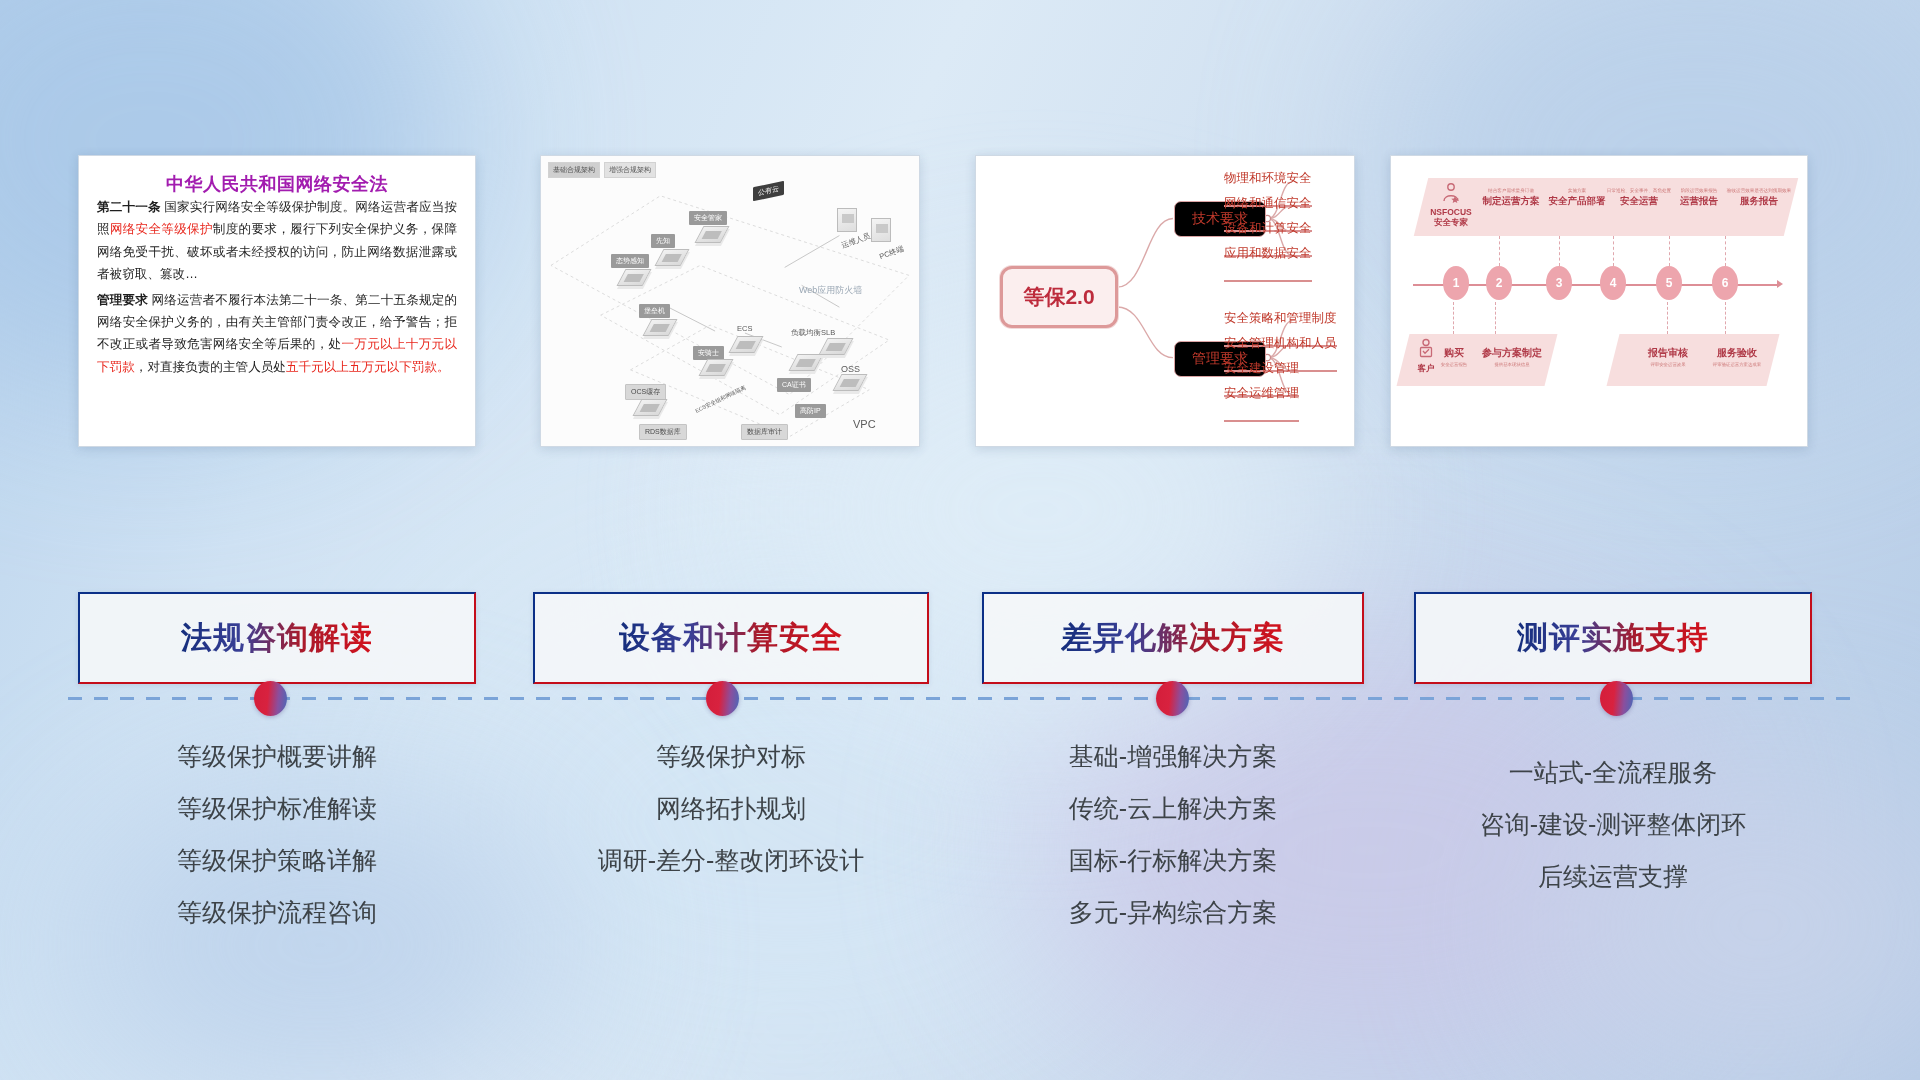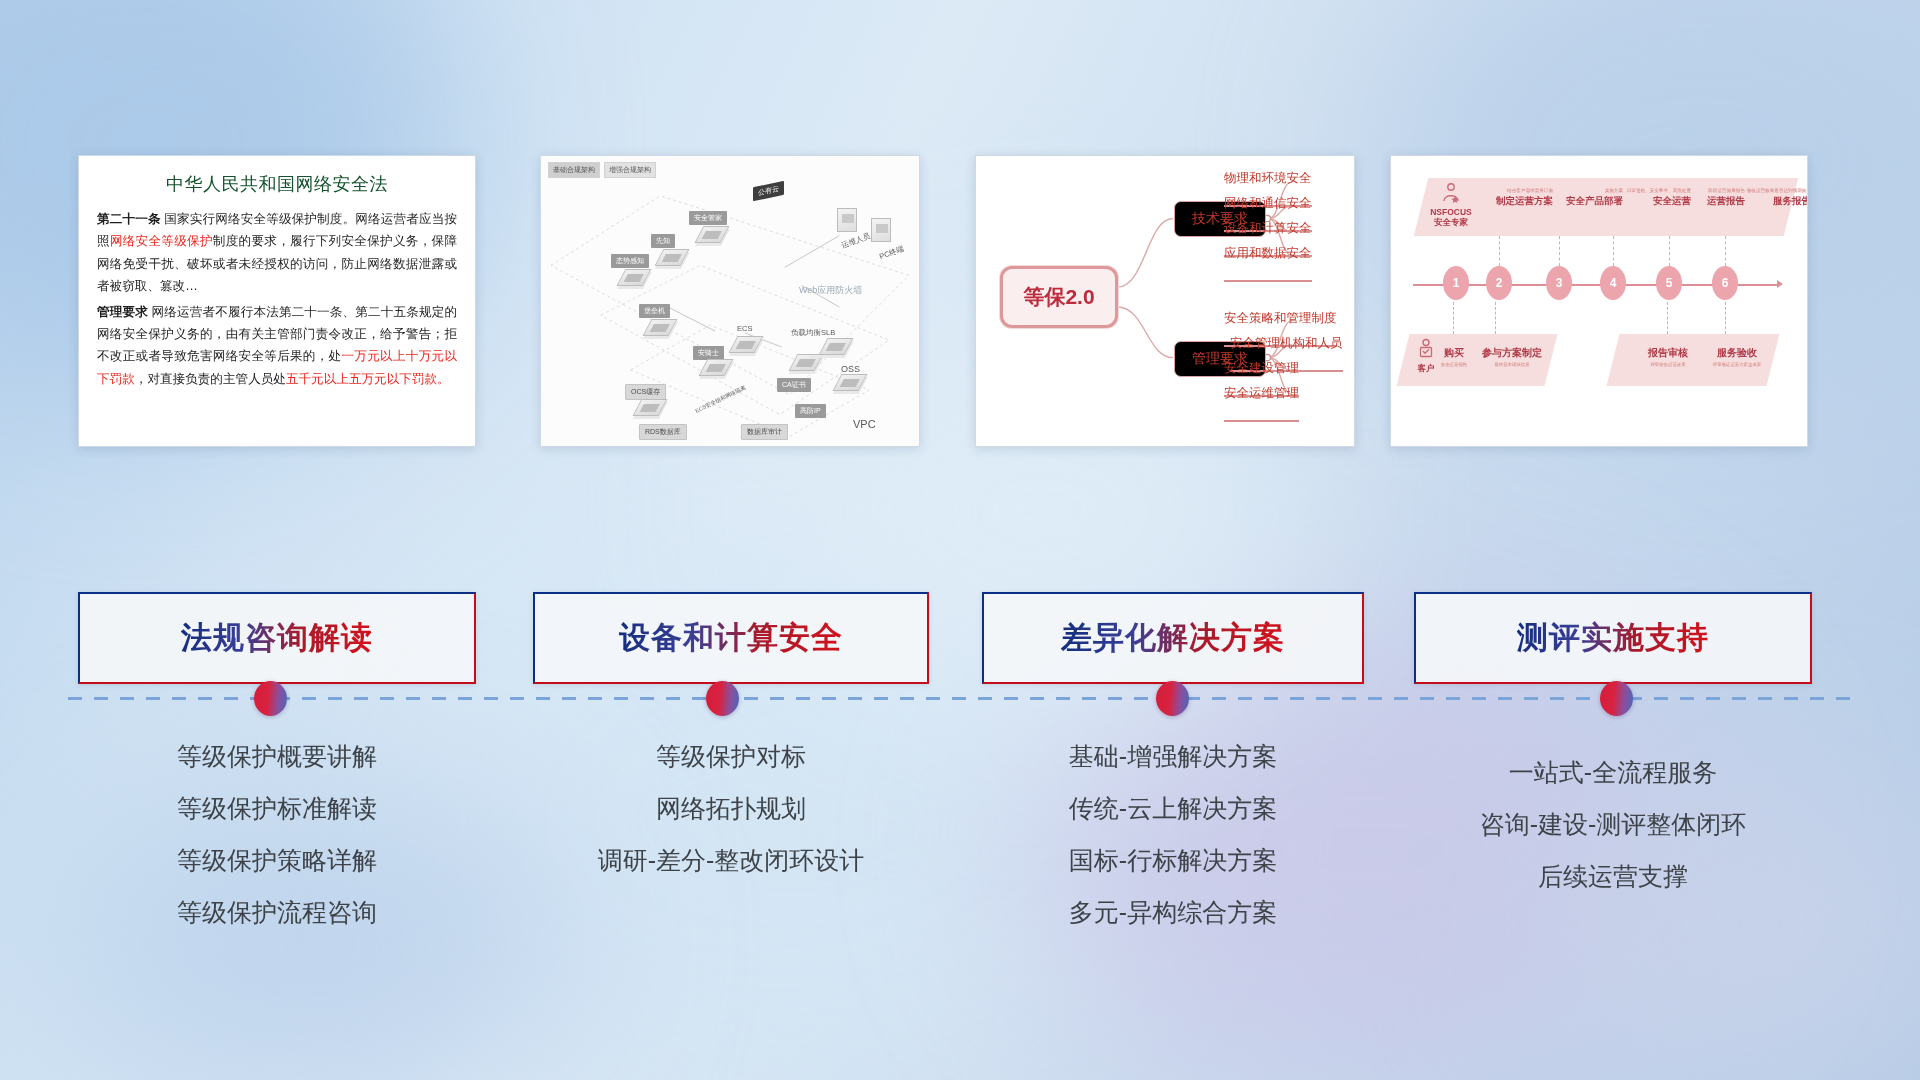--- a/index.html
+++ b/index.html
@@ -37,8 +37,8 @@
   
   .law { padding: 16px 18px 10px 18px; }
   .law-title {
-    text-align: center; font-weight: normal; font-size: 18px; color: #14532d;
-    letter-spacing: .5px; margin-bottom: 12px;
+    text-align: center; font-weight: bold; font-size: 18px; color: #a21caf;
+    letter-spacing: .5px; margin-bottom: 0;
   }
   .law p {
     font-size: 12.6px; line-height: 1.78; color: #1f1f1f; text-align: justify;

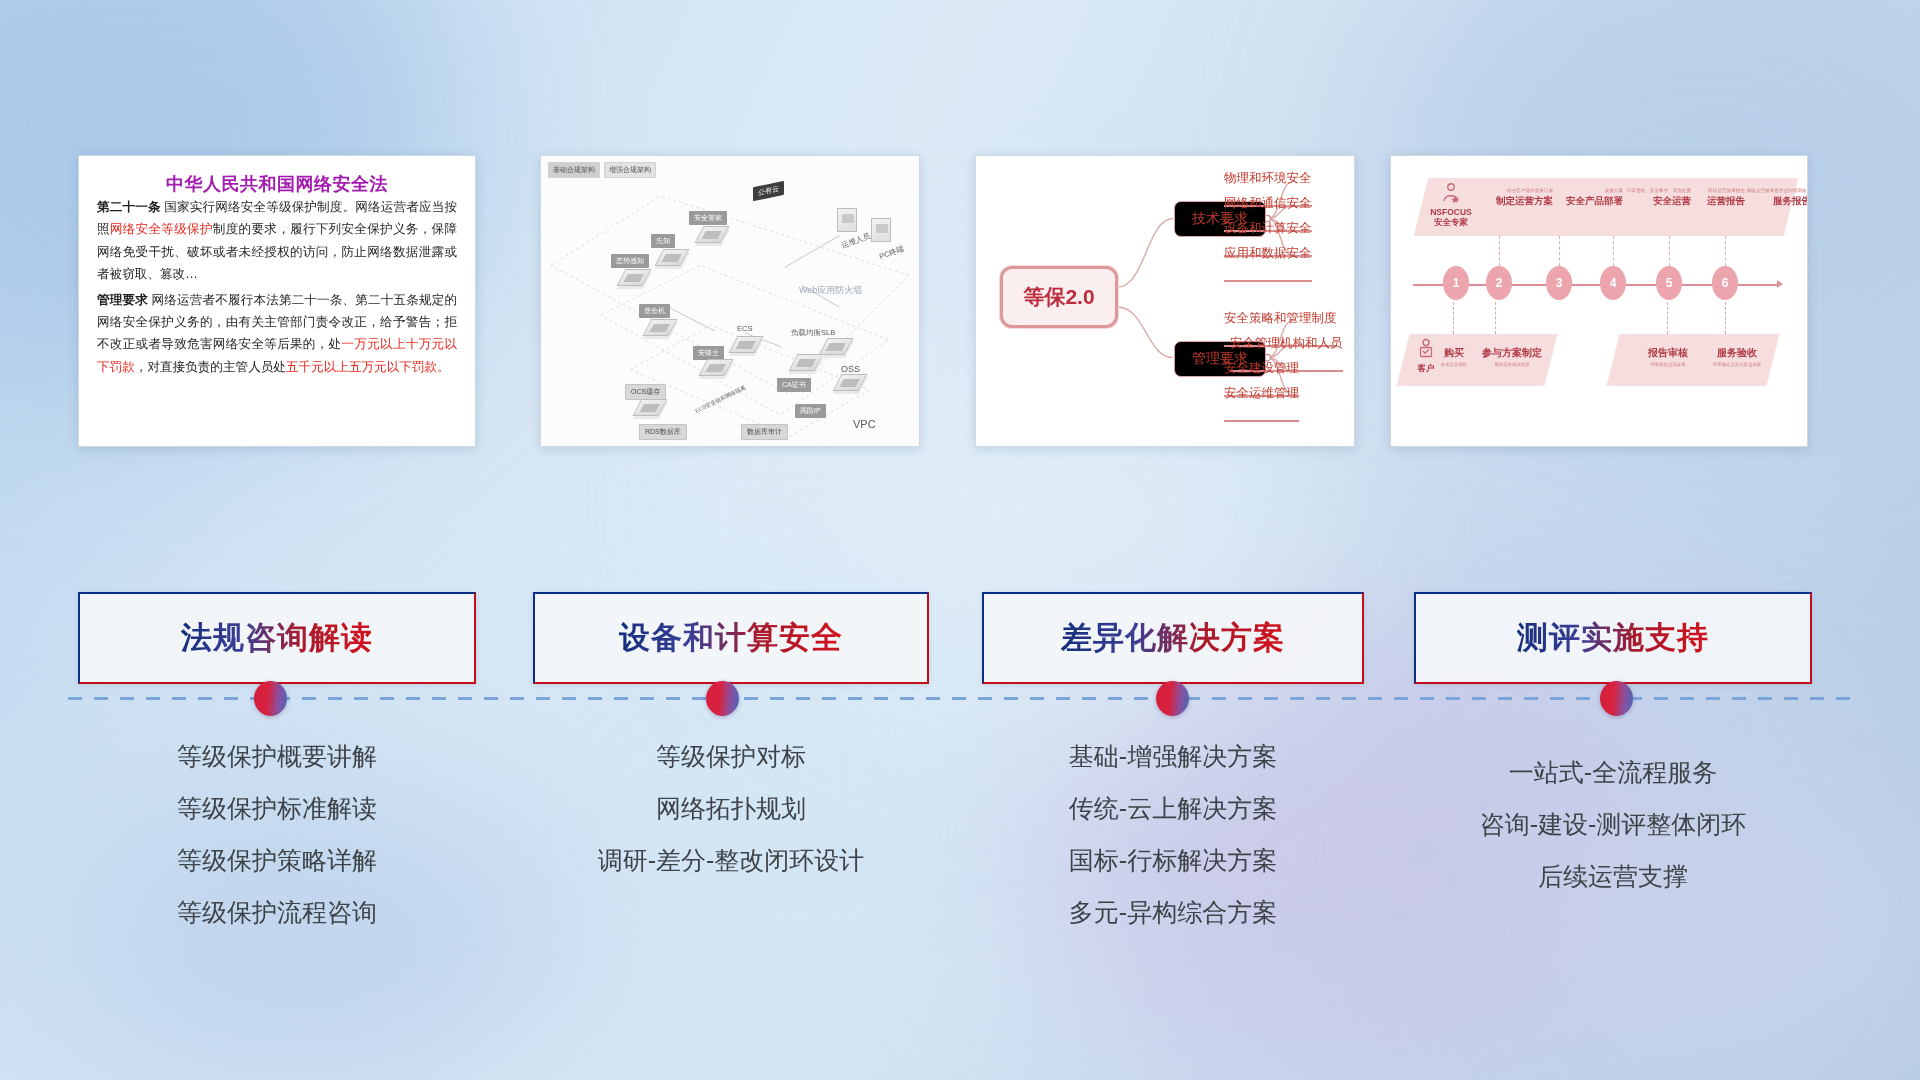--- a/index.html
+++ b/index.html
@@ -116,7 +116,7 @@
   #band-top { left: 30px; top: 22px; width: 370px; transform: skewX(-14deg); }
   #band-bl  { left: 12px; top: 178px; width: 148px; height: 52px; transform: skewX(-14deg); }
   #band-br  { left: 222px; top: 178px; width: 160px; height: 52px; transform: skewX(-14deg); }
-  .nsf-top-item { position: absolute; text-align: right; }
+  .nsf-top-item { position: absolute; text-align: center; }
   .nsf-sub { font-size: 4.6px; color: #c77; white-space: nowrap; }
   .nsf-main { font-size: 9.5px; color: #b03a48; font-weight: bold; white-space: nowrap; margin-top: 2px; }
   .nsf-axis { position: absolute; left: 22px; top: 128px; width: 366px; height: 1.6px; background: #dd8e96; }

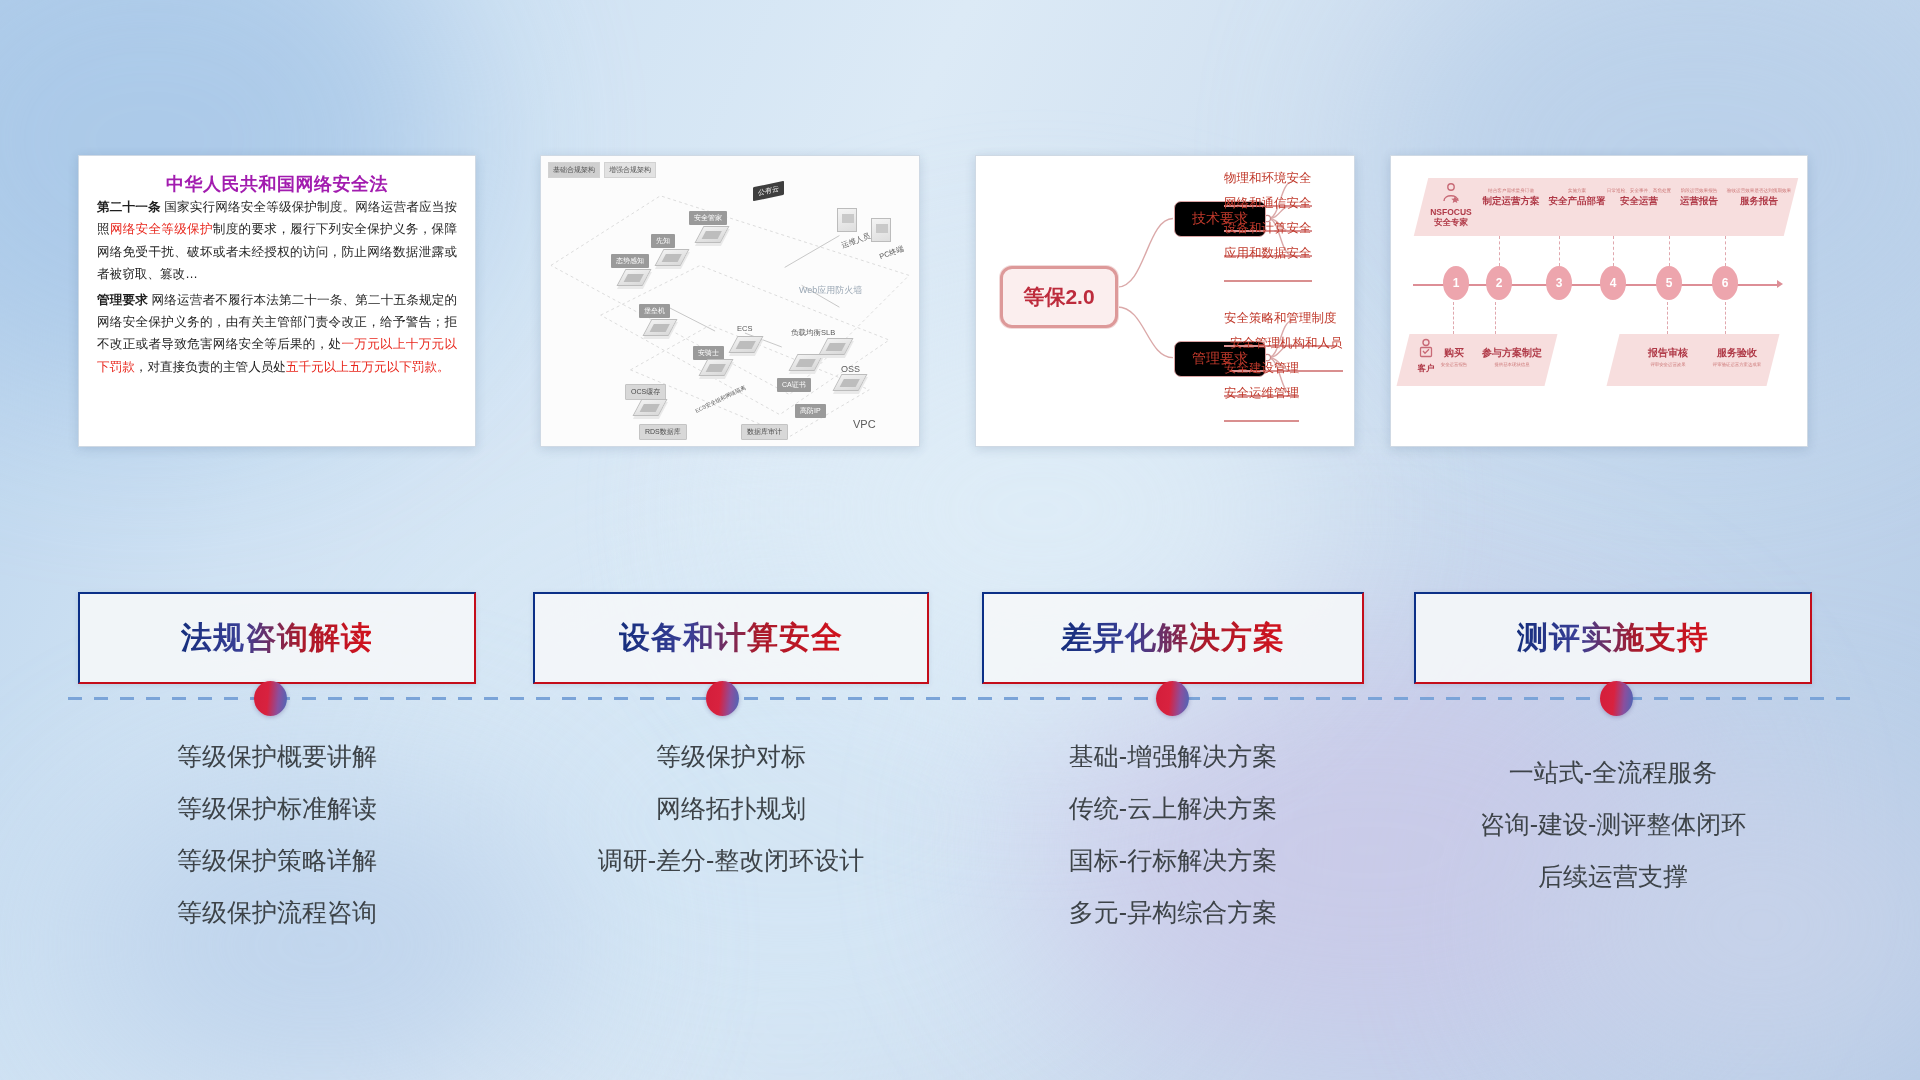--- a/index.html
+++ b/index.html
@@ -299,7 +299,7 @@
       <div class="mleaf" style="left:248px;top:89px;">应用和数据安全</div>
 
       <div class="mleaf" style="left:248px;top:154px;">安全策略和管理制度</div>
-      <div class="mleaf" style="left:248px;top:179px;margin-left:6px;">安全管理机构和人员</div>
+      <div class="mleaf" style="left:248px;top:179px;">安全管理机构和人员</div>
       <div class="mleaf" style="left:248px;top:204px;">安全建设管理</div>
       <div class="mleaf" style="left:248px;top:229px;">安全运维管理</div>
     </div>

